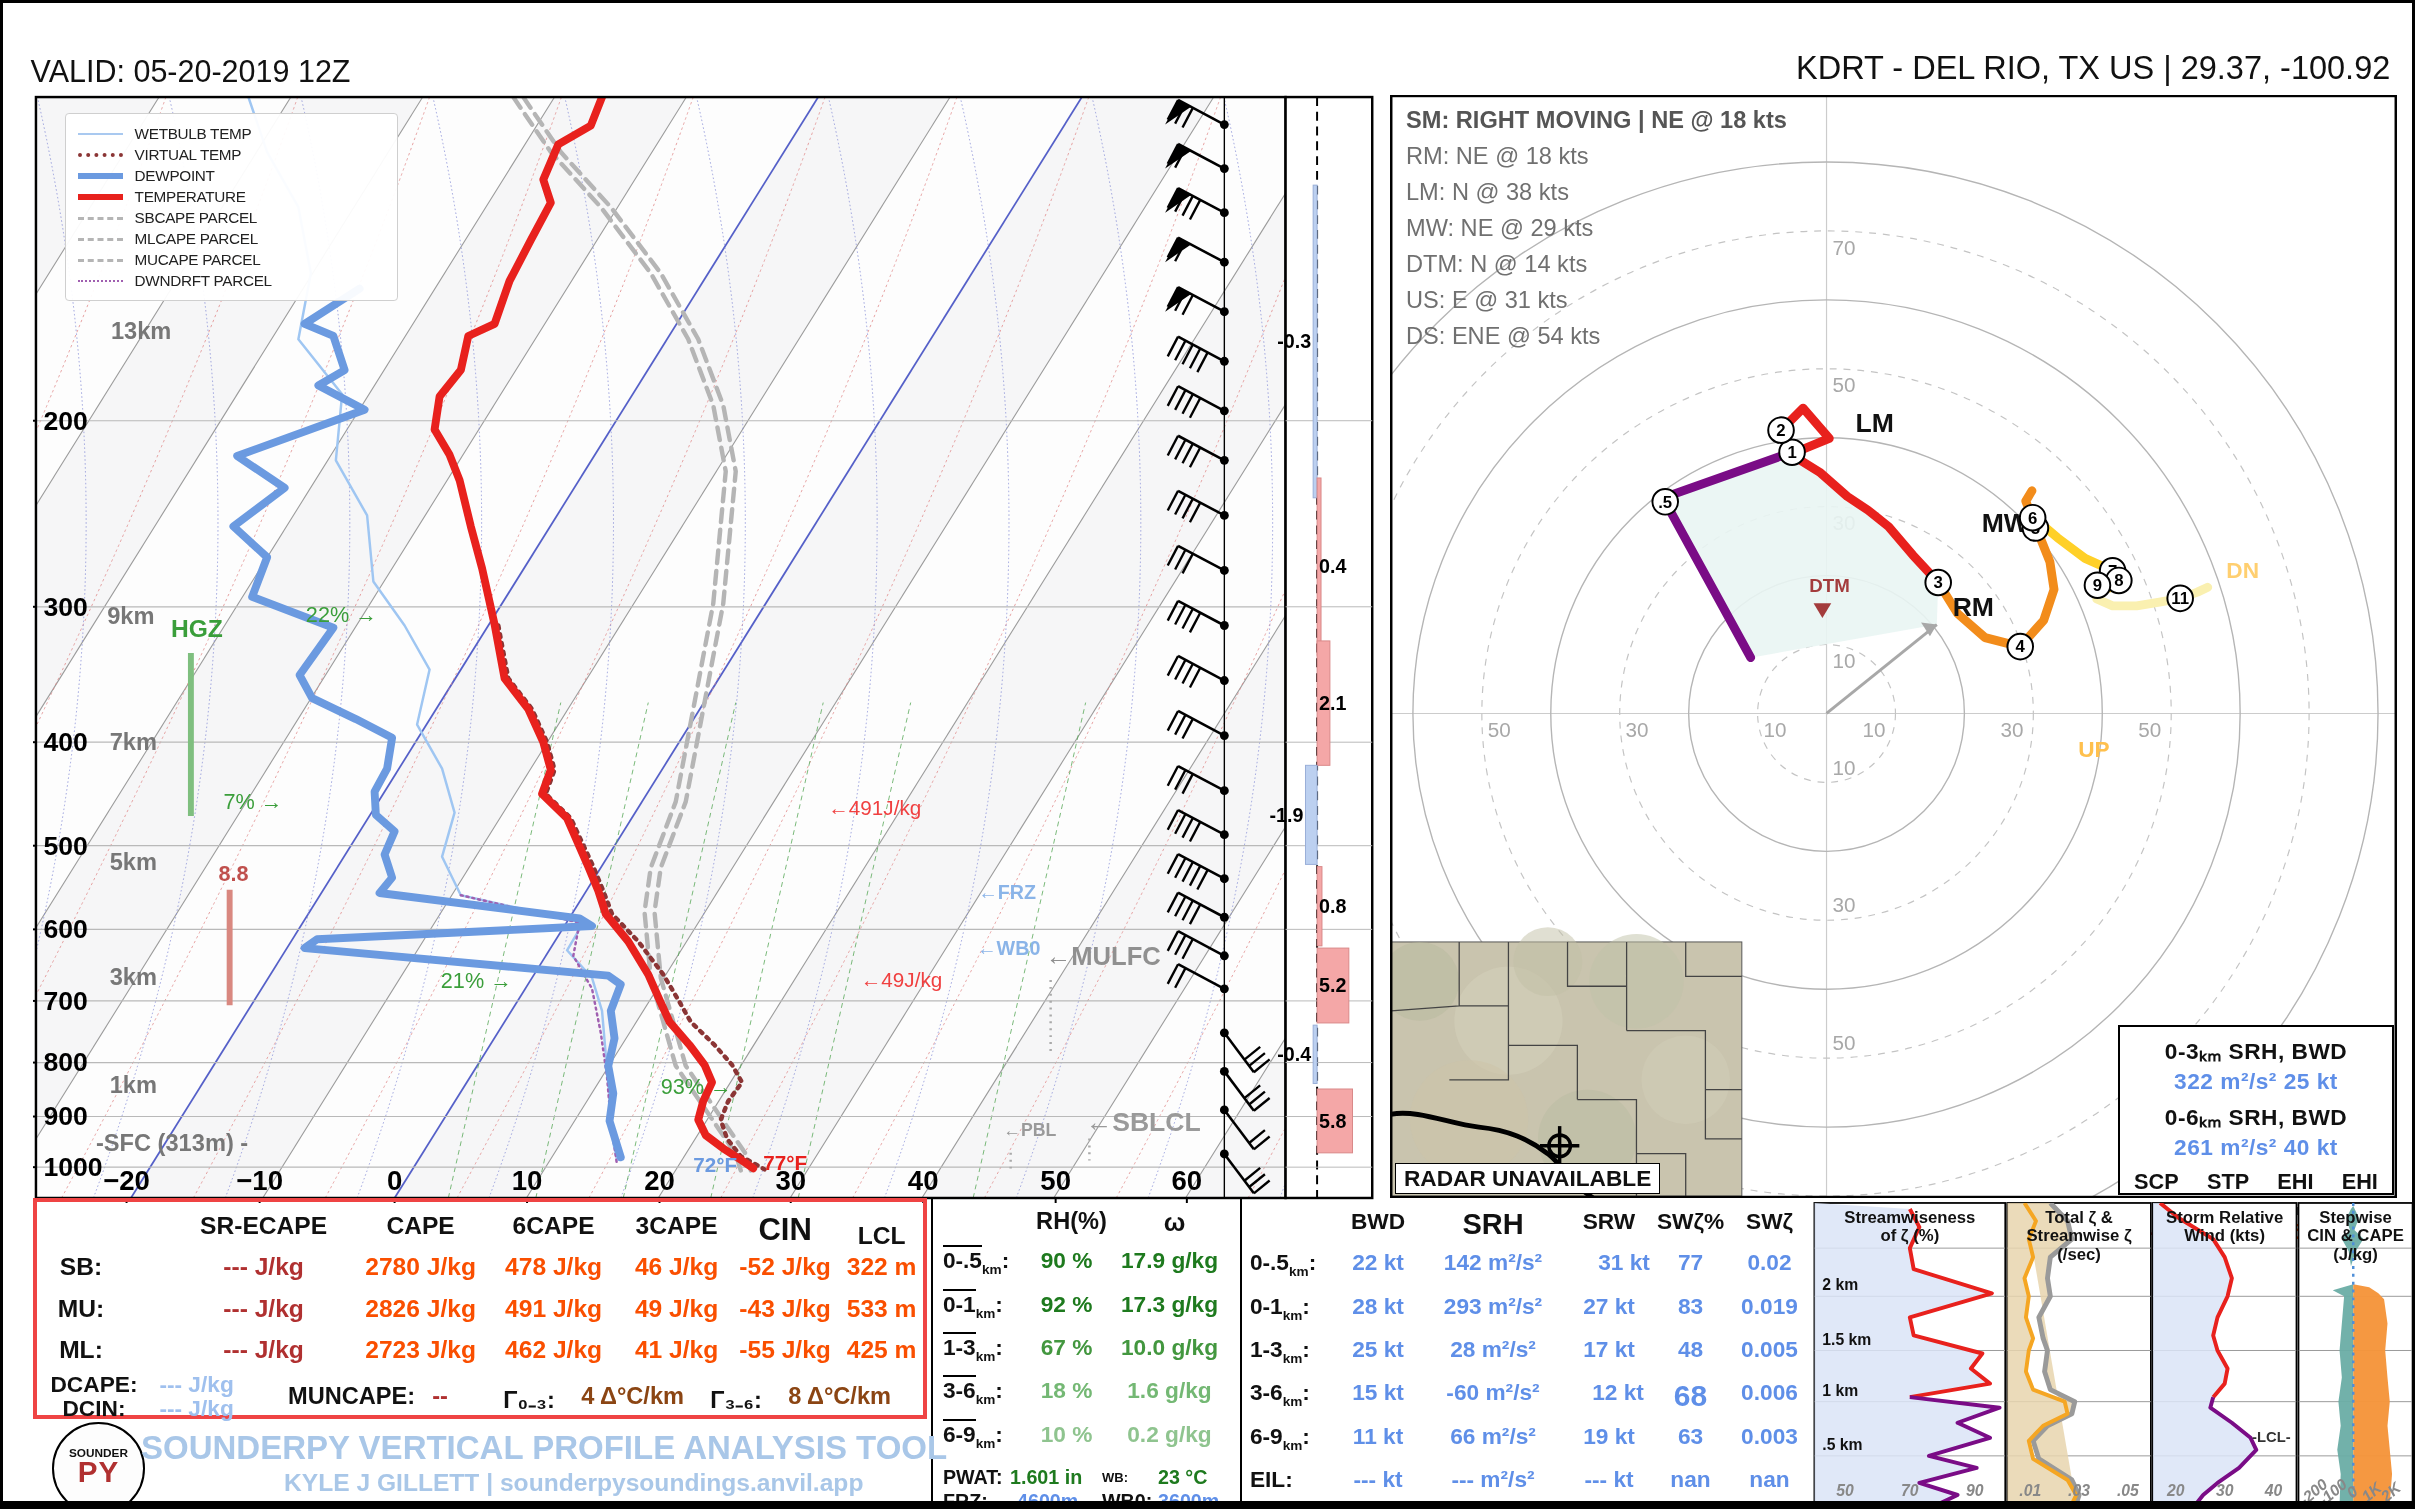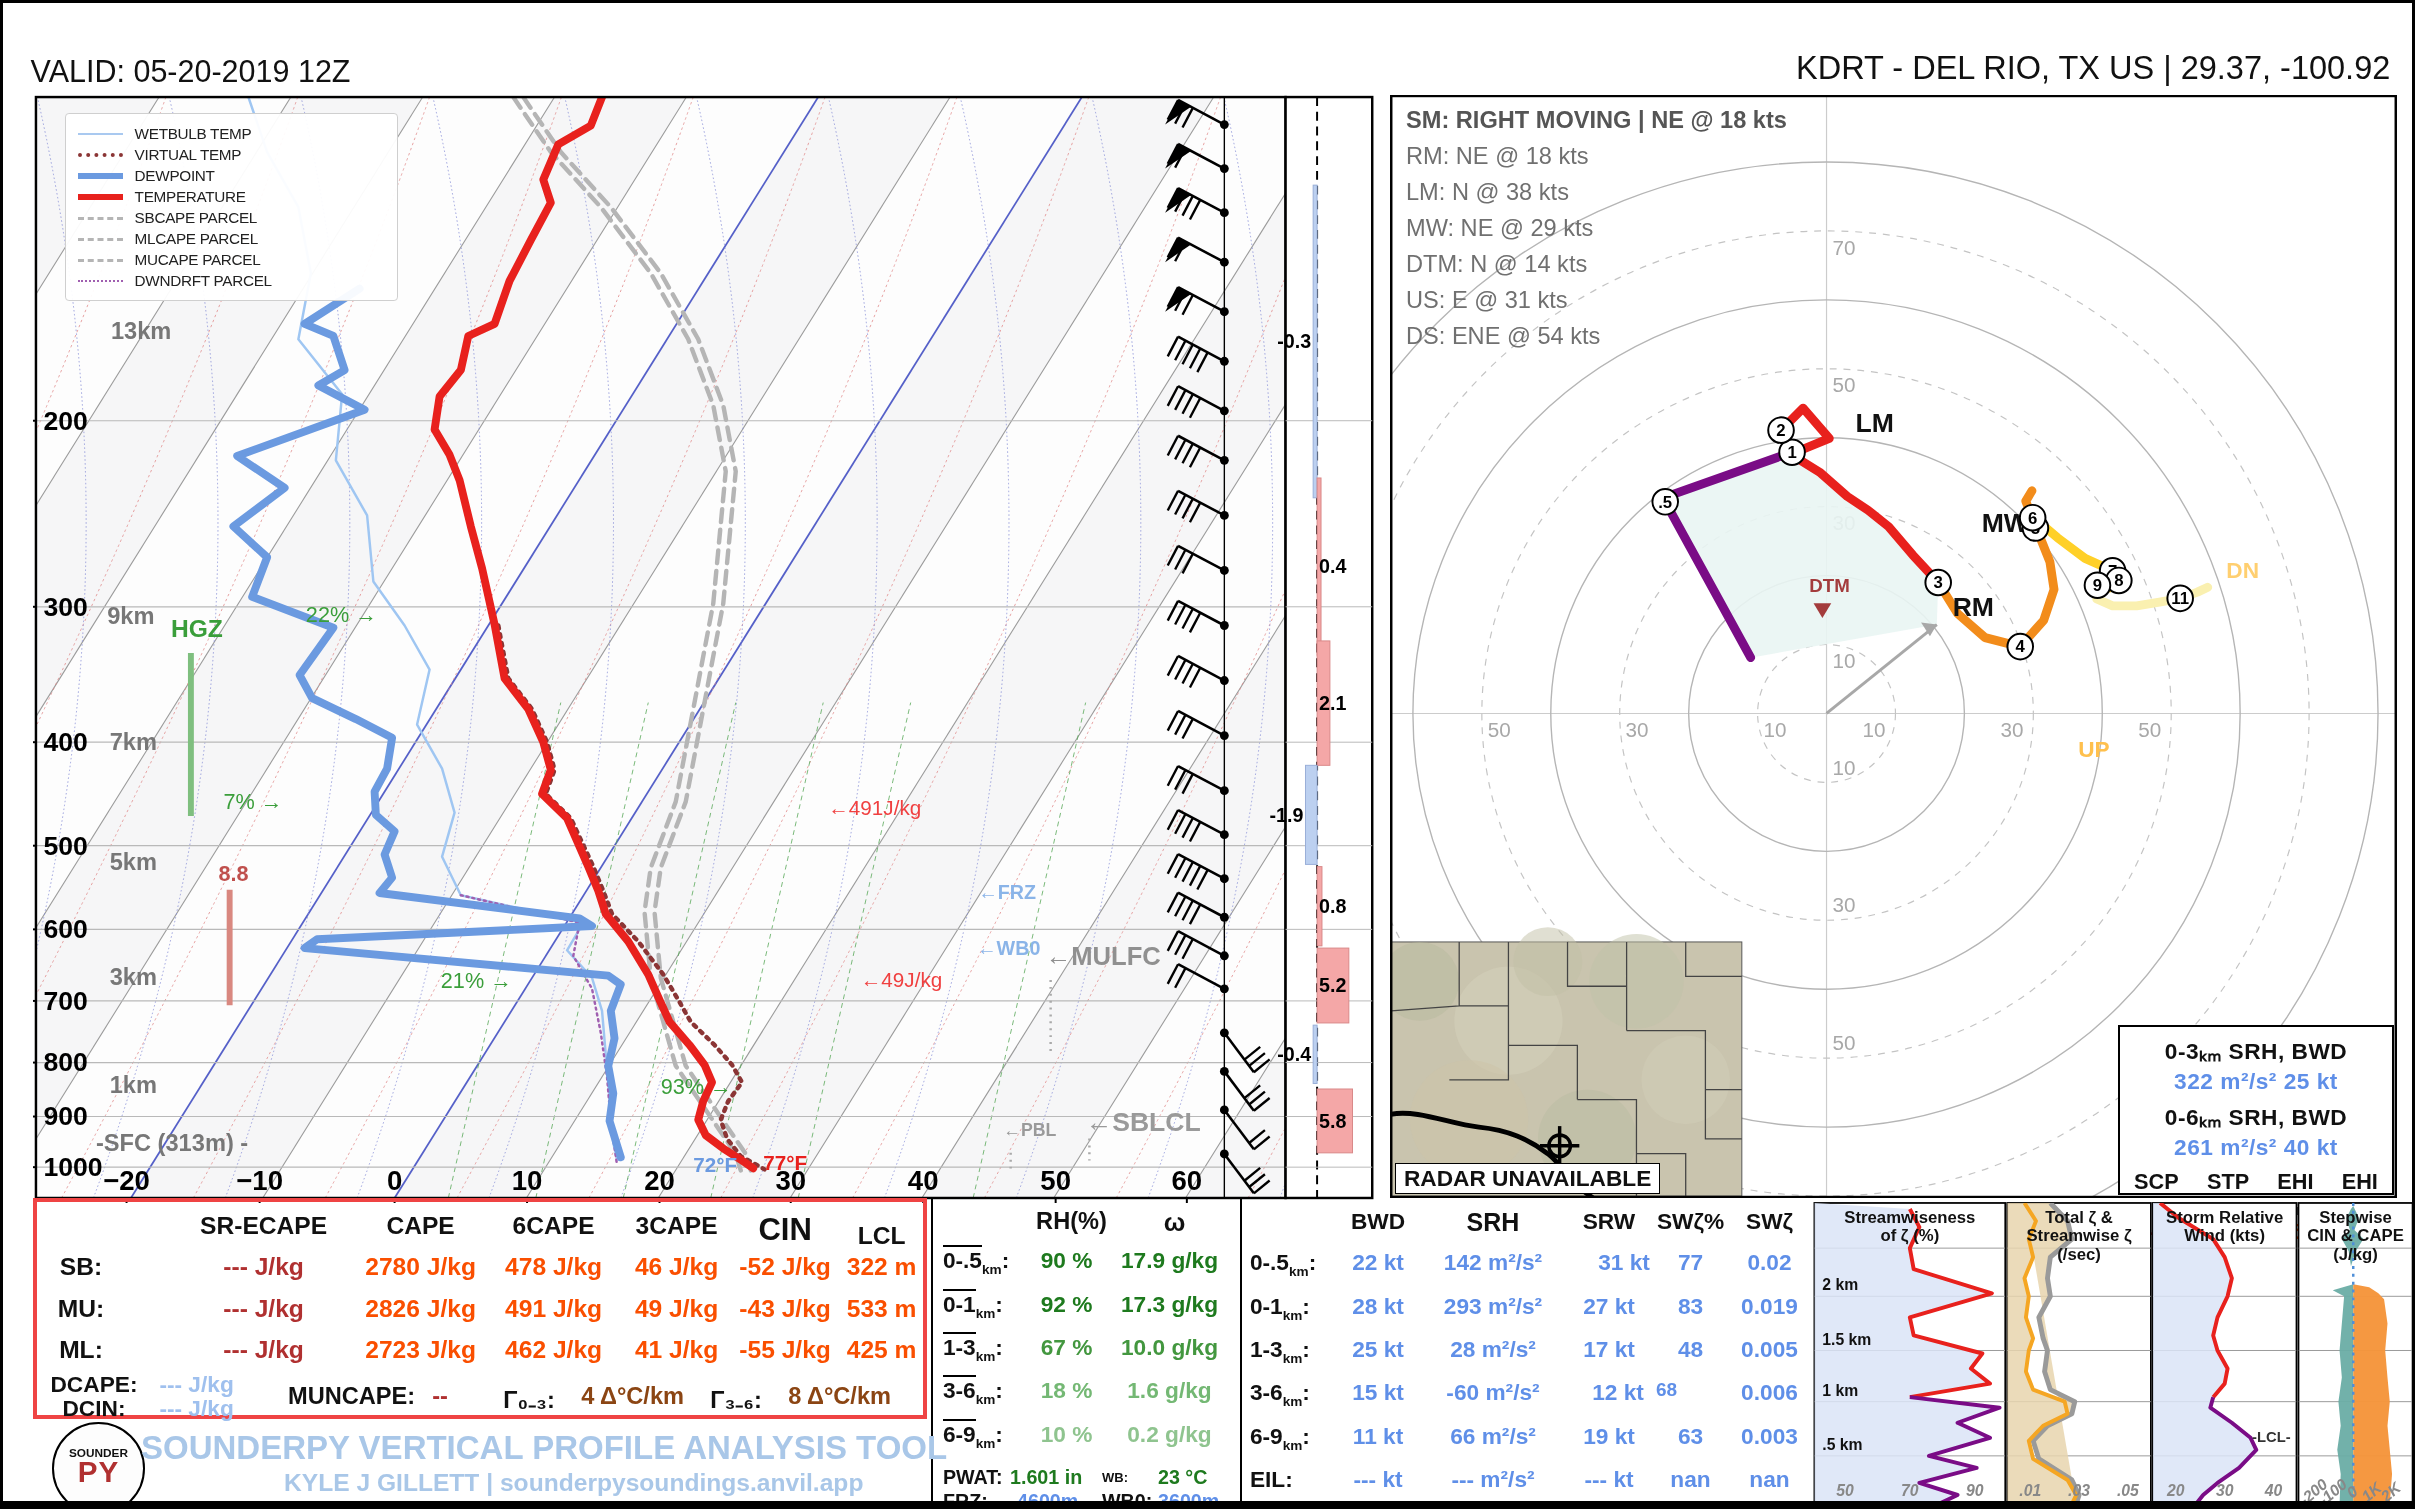--- a/index.html
+++ b/index.html
@@ -604,7 +604,7 @@
     </div>
   <div class="tbl kine" id="kine-table">
       <div class="abs" style="left: 94px; top: 9.9px; width: 84px; text-align: center; font-size: 22.7px; font-weight: bold; color: rgb(17, 17, 17);">BWD</div>
-      <div class="abs" style="left: 182px; top: 9.9px; width: 138px; text-align: center; font-size: 25px; font-weight: bold; color: rgb(17, 17, 17);">SRH</div>
+      <div class="abs" style="left: 182px; top: 9.9px; width: 138px; text-align: center; font-size: 29px; font-weight: bold; color: rgb(17, 17, 17);">SRH</div>
       <div class="abs" style="left: 325px; top: 9.9px; width: 84px; text-align: center; font-size: 22.7px; font-weight: bold; color: rgb(17, 17, 17);">SRW</div>
       <div class="abs" style="left: 414px; top: 9.9px; width: 69px; text-align: center; font-size: 22.7px; font-weight: bold; color: rgb(17, 17, 17);">SWζ%</div>
       <div class="abs" style="left: 488px; top: 9.9px; width: 79px; text-align: center; font-size: 22.7px; font-weight: bold; color: rgb(17, 17, 17);">SWζ</div>

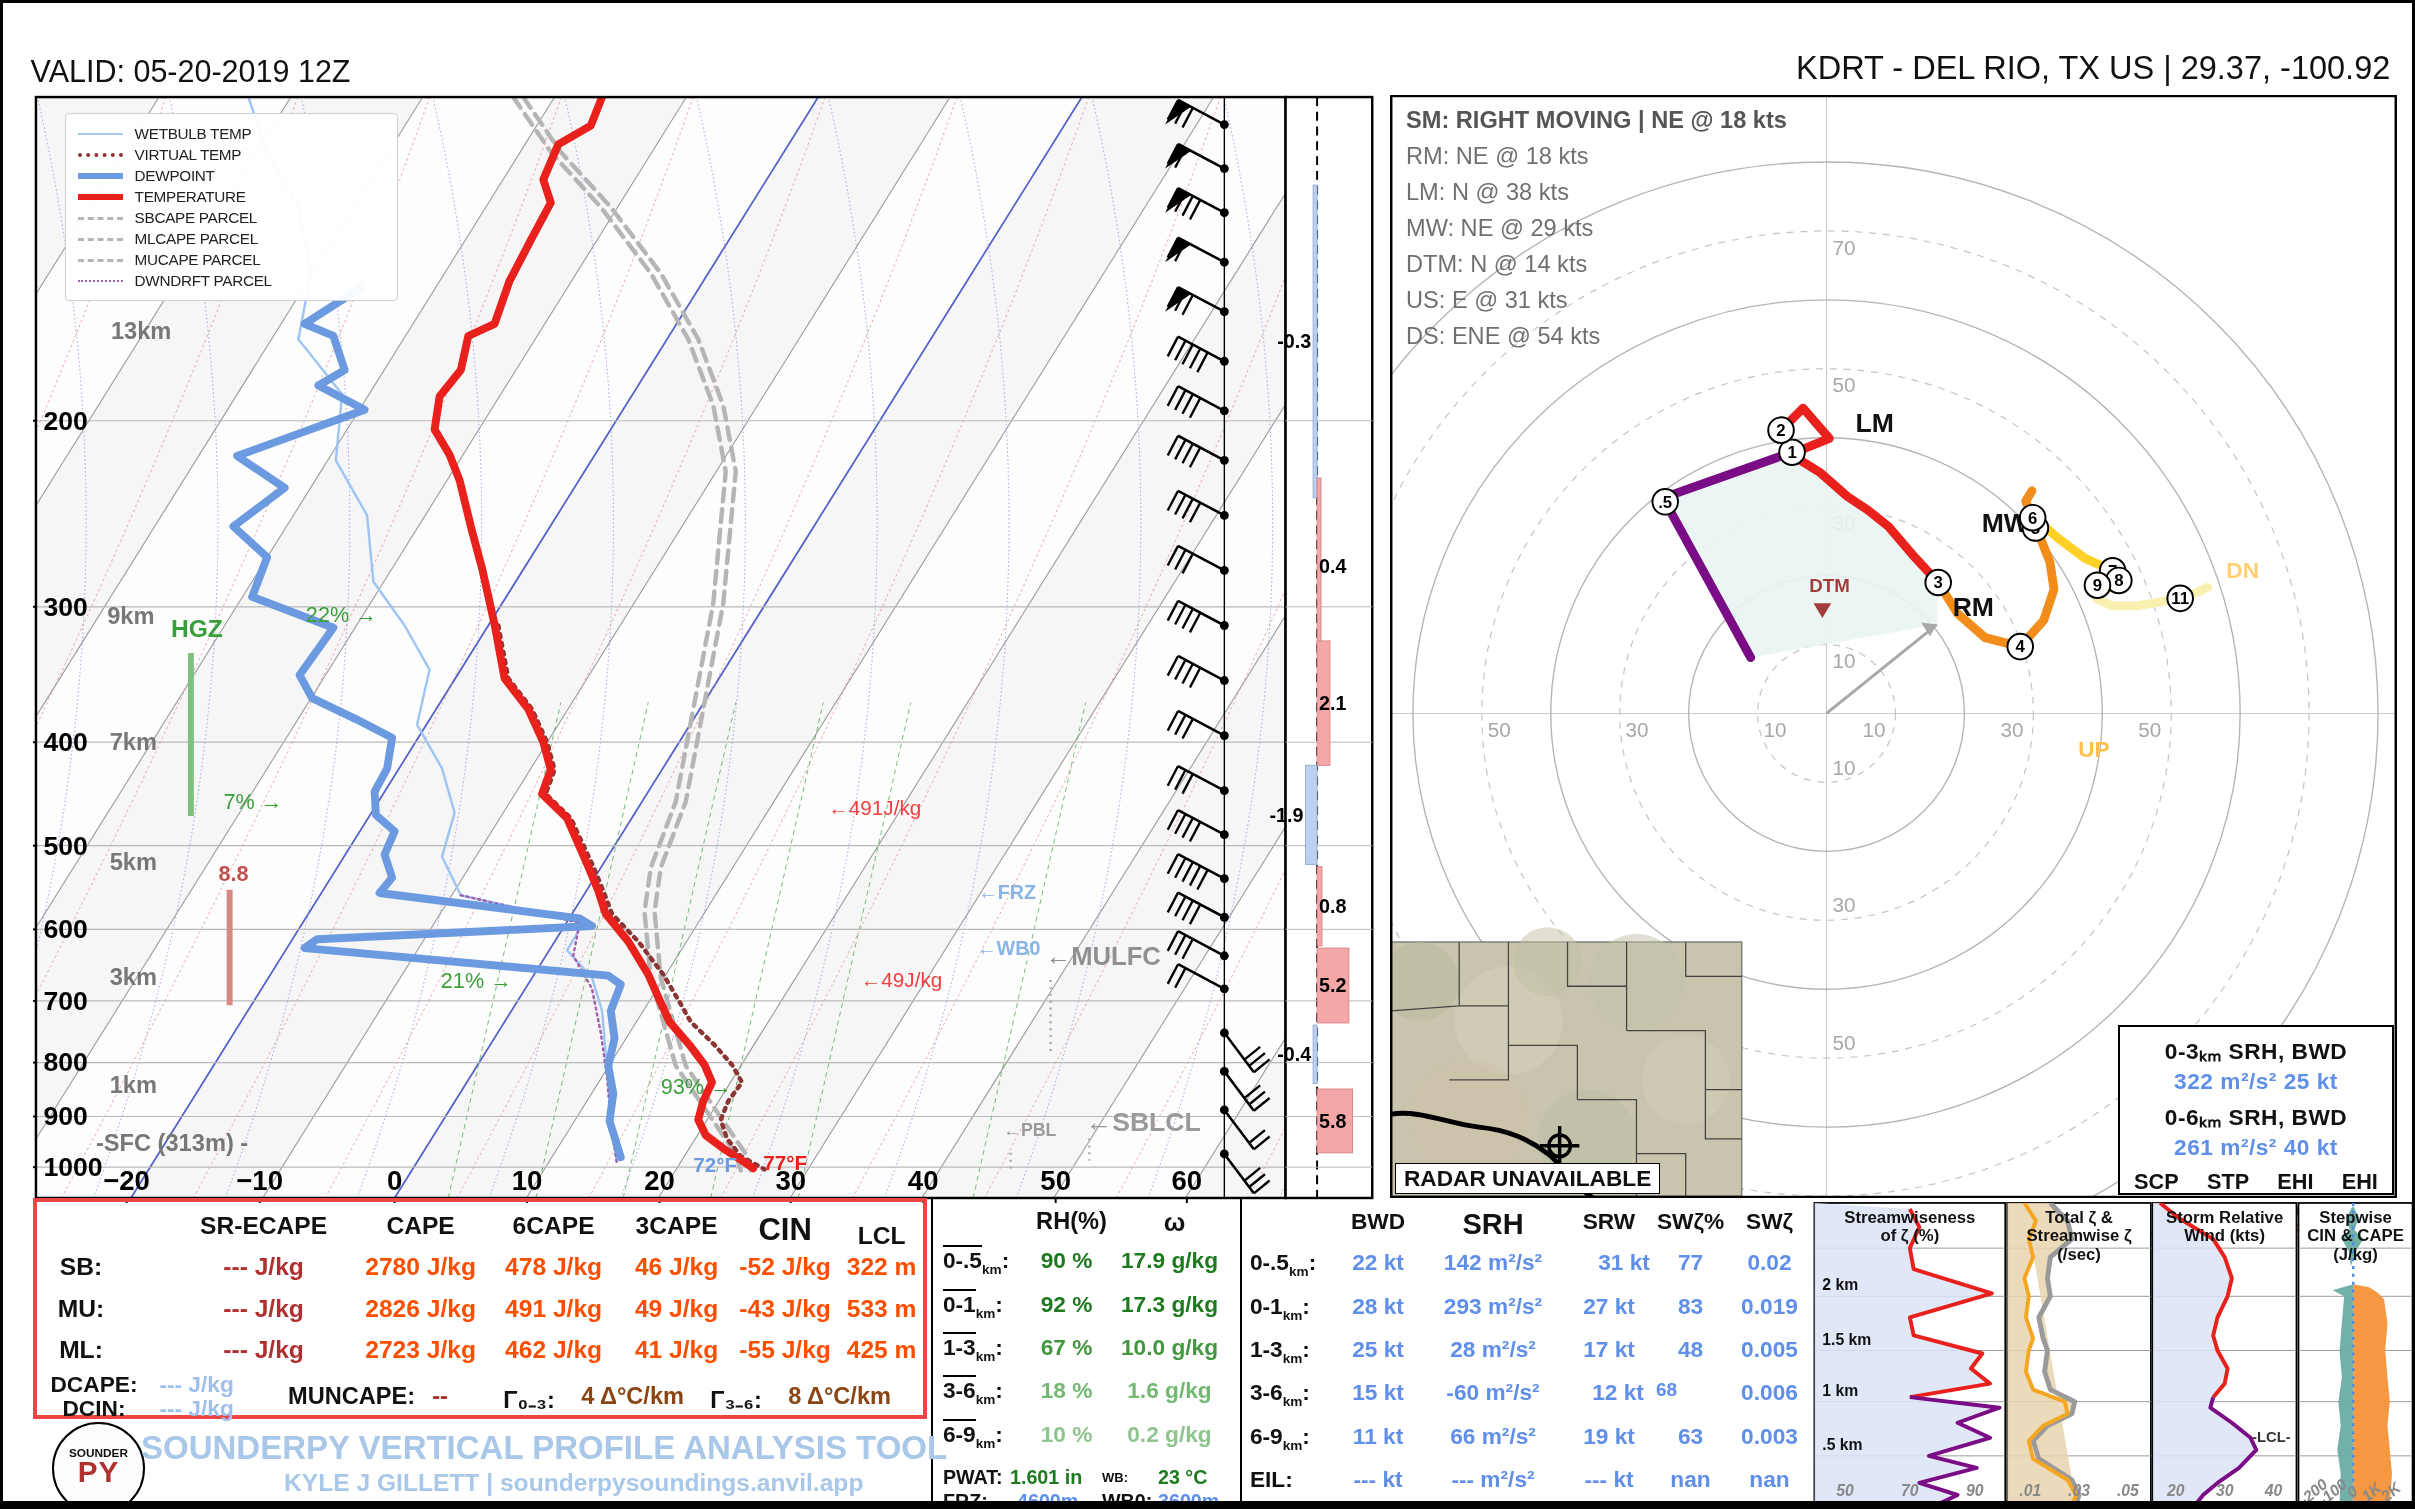--- a/index.html
+++ b/index.html
@@ -630,7 +630,7 @@
       <div class="abs" style="left: 94px; top: 181px; width: 84px; text-align: center; font-size: 22.7px; font-weight: bold; color: rgb(95, 143, 232);">15 kt</div>
       <div class="abs" style="left: 182px; top: 181px; width: 138px; text-align: center; font-size: 22.7px; font-weight: bold; color: rgb(95, 143, 232);">-60 m²/s²</div>
       <div class="abs" style="left: 334px; top: 181px; width: 84px; text-align: center; font-size: 22.7px; font-weight: bold; color: rgb(95, 143, 232);">12 kt</div>
-      <div class="abs" style="left: 414px; top: 181px; width: 69px; text-align: left; font-size: 19px; font-weight: bold; color: rgb(95, 143, 232);">68</div>
+      <div class="abs" style="left: 414px; top: 181px; width: 69px; text-align: center; font-size: 30px; font-weight: bold; color: rgb(95, 143, 232);">68</div>
       <div class="abs" style="left: 488px; top: 181px; width: 79px; text-align: center; font-size: 22.7px; font-weight: bold; color: rgb(95, 143, 232);">0.006</div>
       <div class="abs" style="left: 7.9px; top: 225px; width: 84px; text-align: left; font-size: 22.7px; font-weight: bold; color: rgb(17, 17, 17);">6-9<sub>km</sub>:</div>
       <div class="abs" style="left: 94px; top: 225px; width: 84px; text-align: center; font-size: 22.7px; font-weight: bold; color: rgb(95, 143, 232);">11 kt</div>

